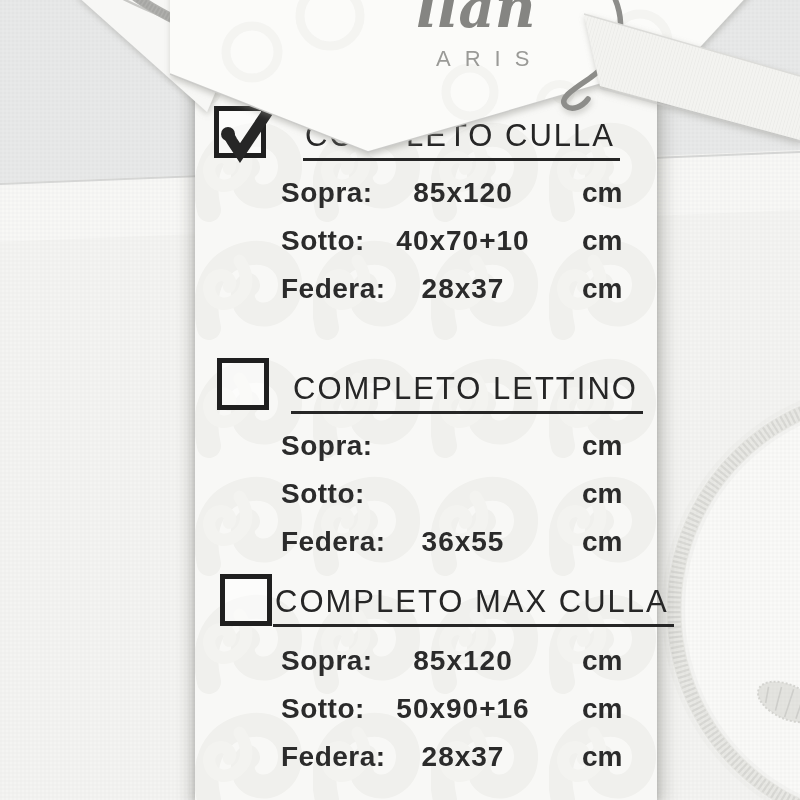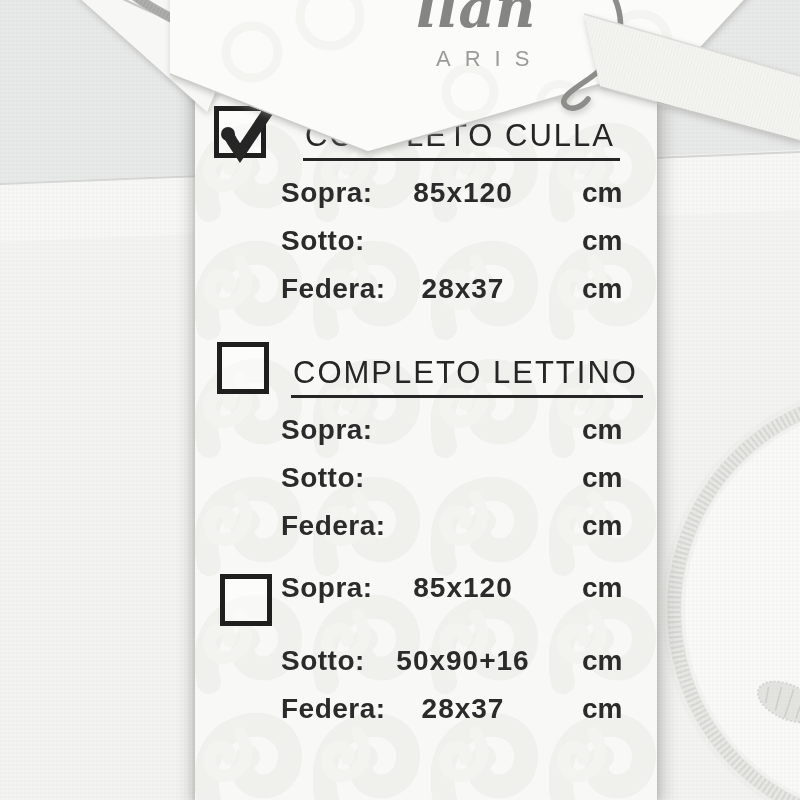--- a/index.html
+++ b/index.html
@@ -118,6 +118,7 @@
       </div>
       <div class="row">
         <span class="name">Sotto:</span>
+        <span class="val">40x70+10</span>
         <span class="unit">cm</span>
       </div>
       <div class="row">

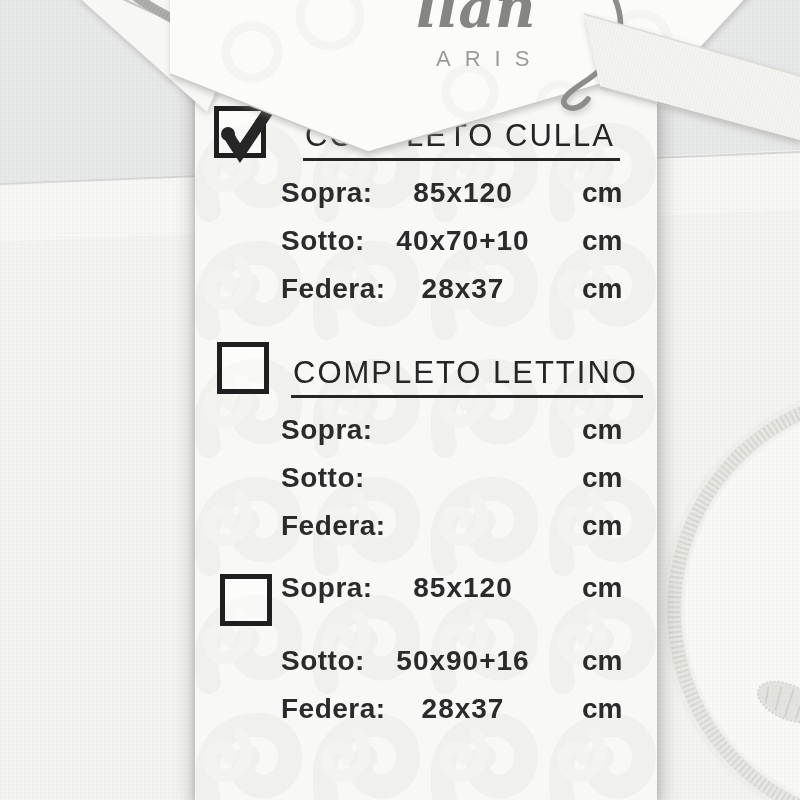--- a/index.html
+++ b/index.html
@@ -23,7 +23,7 @@
   #tag .patternlayer{position:absolute;left:0;top:0;width:462px;height:800px;}
   .section{position:absolute;left:0;width:462px;height:230px;}
   .section:nth-of-type(1){top:104px}
-  .section:nth-of-type(2){top:341px}
+  .section:nth-of-type(2){top:357px}
   .section:nth-of-type(3){top:572px}
 
   .cbx{

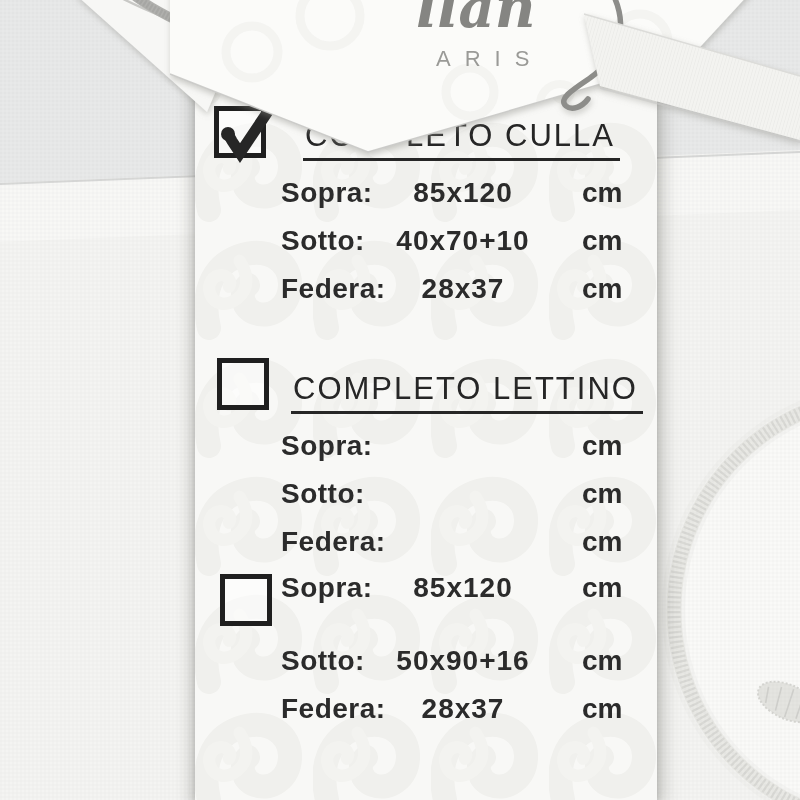--- a/index.html
+++ b/index.html
@@ -143,6 +143,7 @@
       </div>
       <div class="row">
         <span class="name">Federa:</span>
+        <span class="val">36x55</span>
         <span class="unit">cm</span>
       </div>
     </div>

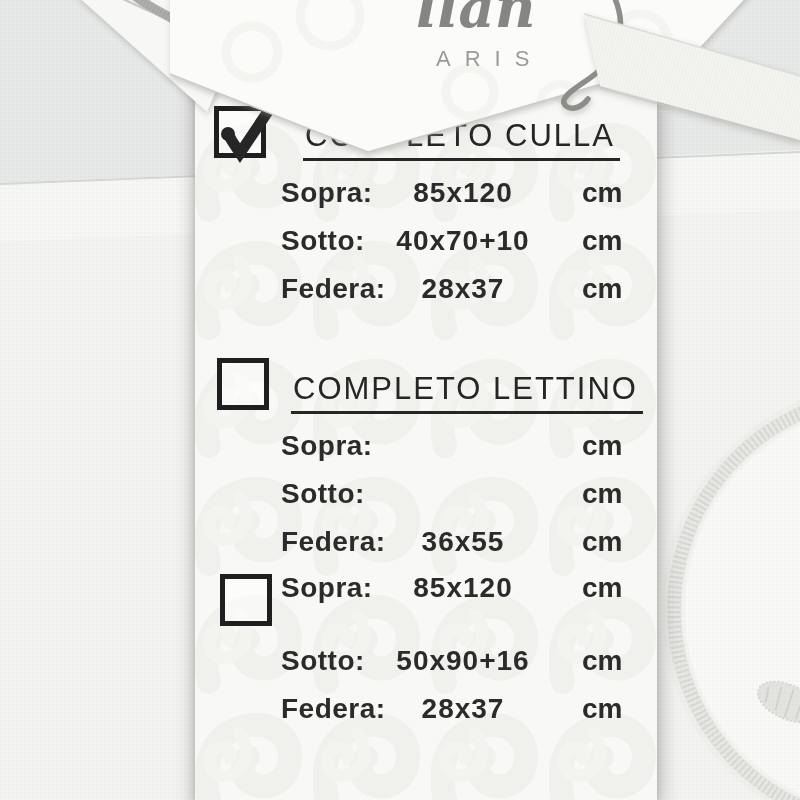--- a/index.html
+++ b/index.html
@@ -152,6 +152,7 @@
       <div class="cbx">
         
       </div>
+      <div class="title">COMPLETO MAX CULLA</div>
       <div class="row">
         <span class="name">Sopra:</span>
         <span class="val">85x120</span>

